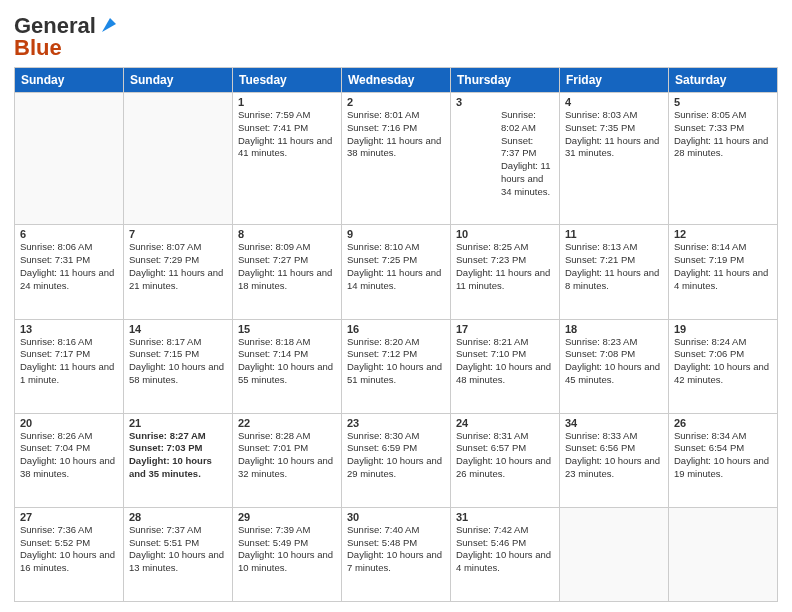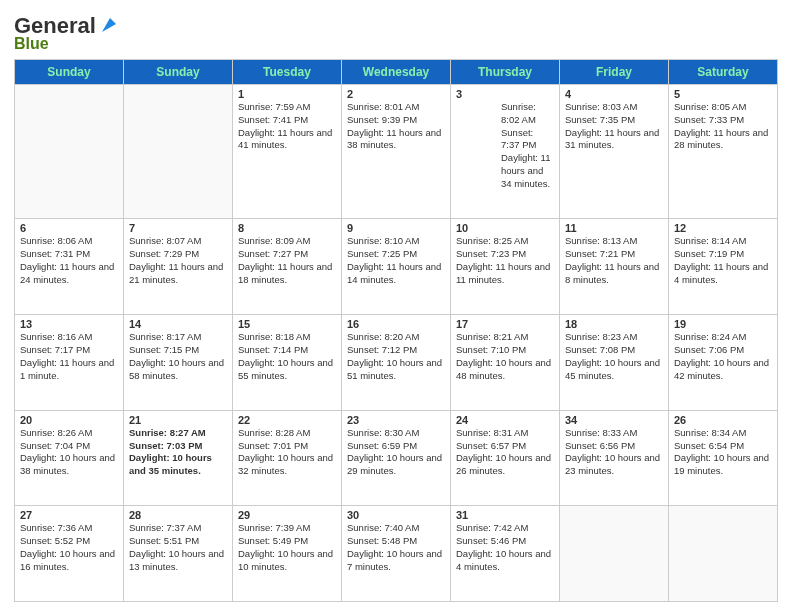--- a/index.html
+++ b/index.html
@@ -94,7 +94,7 @@
         </svg>
       </div>
       <div style="margin-top:-4px;">
-        <span style="font-size:16px;font-weight:bold;color:#4d7c0f;">Blue</span>
+        <span style="font-size:22px;font-weight:bold;color:#c2410c;">Blue</span>
       </div>
     </div>
     <div class="title-block">

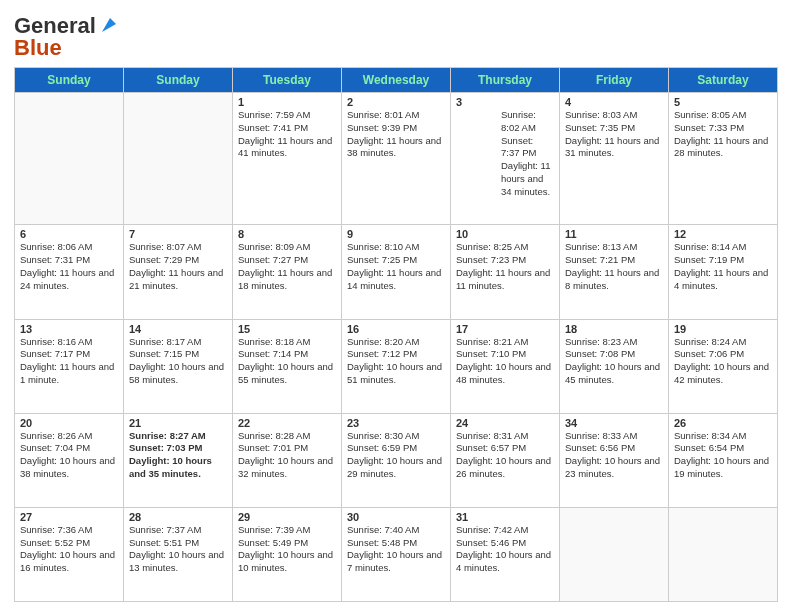--- a/index.html
+++ b/index.html
@@ -52,8 +52,8 @@
     }
     .day-header {
       background: #1565c0;
-      color: #86efac;
-      text-align: center;
+      color: #ffffff;
+      text-align: left;
       padding: 5px 6px;
       font-size: 12px;
       font-weight: bold;

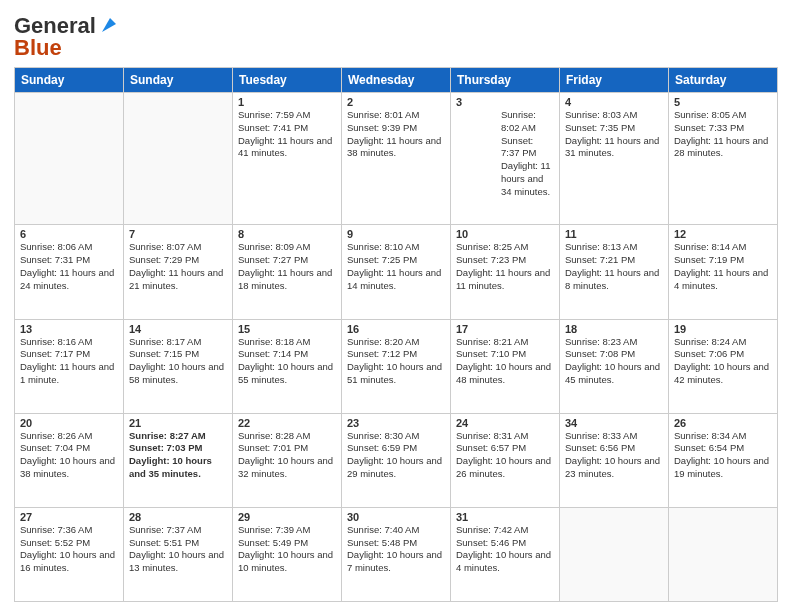--- a/index.html
+++ b/index.html
@@ -128,7 +128,7 @@
           <td>
             <span class="day-num">2</span>
             <div class="cell-info" style="white-space: pre-line;">Sunrise: 8:01 AM
-Sunset: 9:39 PM
+Sunset: 7:16 PM
 Daylight: 11 hours and 38 minutes.</div>
           </td>
           <td>

